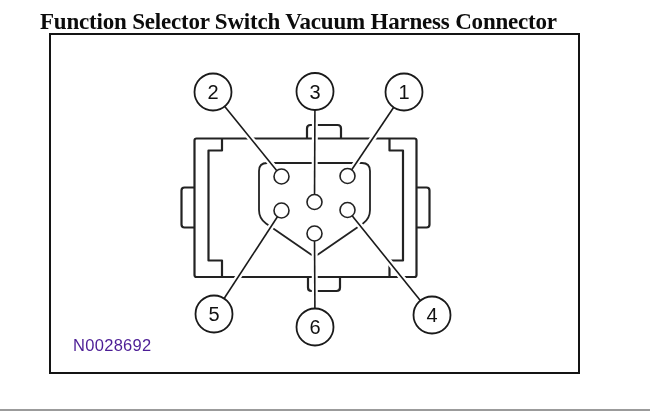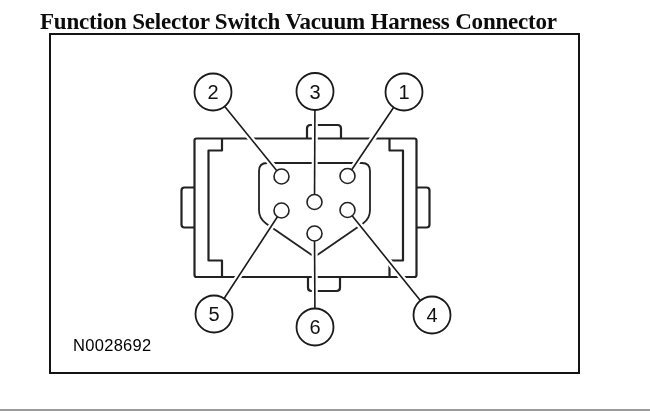--- a/index.html
+++ b/index.html
@@ -49,7 +49,7 @@
     left: 73px;
     top: 336px;
     font-size: 16.5px;
-    color: #000000;
+    color: #4c1d95;
     letter-spacing: 0.3px;
   }
   .bottom-rule {

